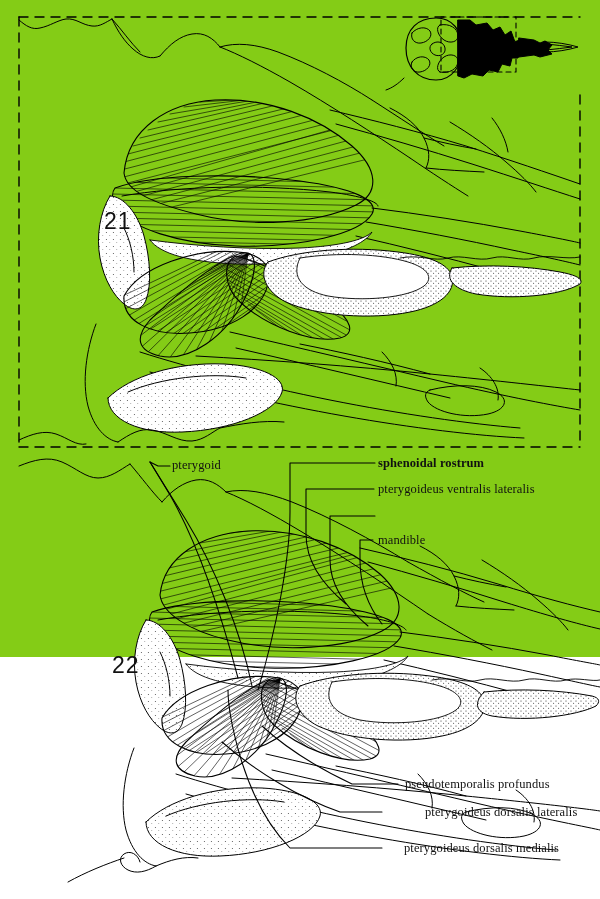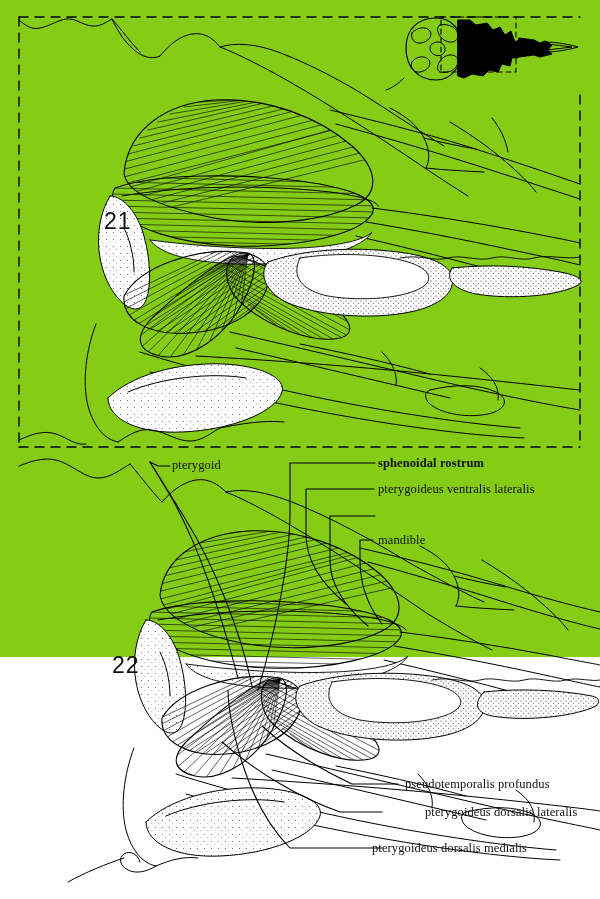--- a/index.html
+++ b/index.html
@@ -514,7 +514,7 @@
 
   <div class="lbl" style="left:385px; top:805px;margin-left:40px;">pterygoideus dorsalis lateralis</div>
 
-  <div class="lbl" style="left:372px; top:841px;">pterygoideus dorsalis medialis</div>
+  <div class="lbl" style="left:404px; top:841px;">pterygoideus dorsalis medialis</div>
 
 </div>
 

